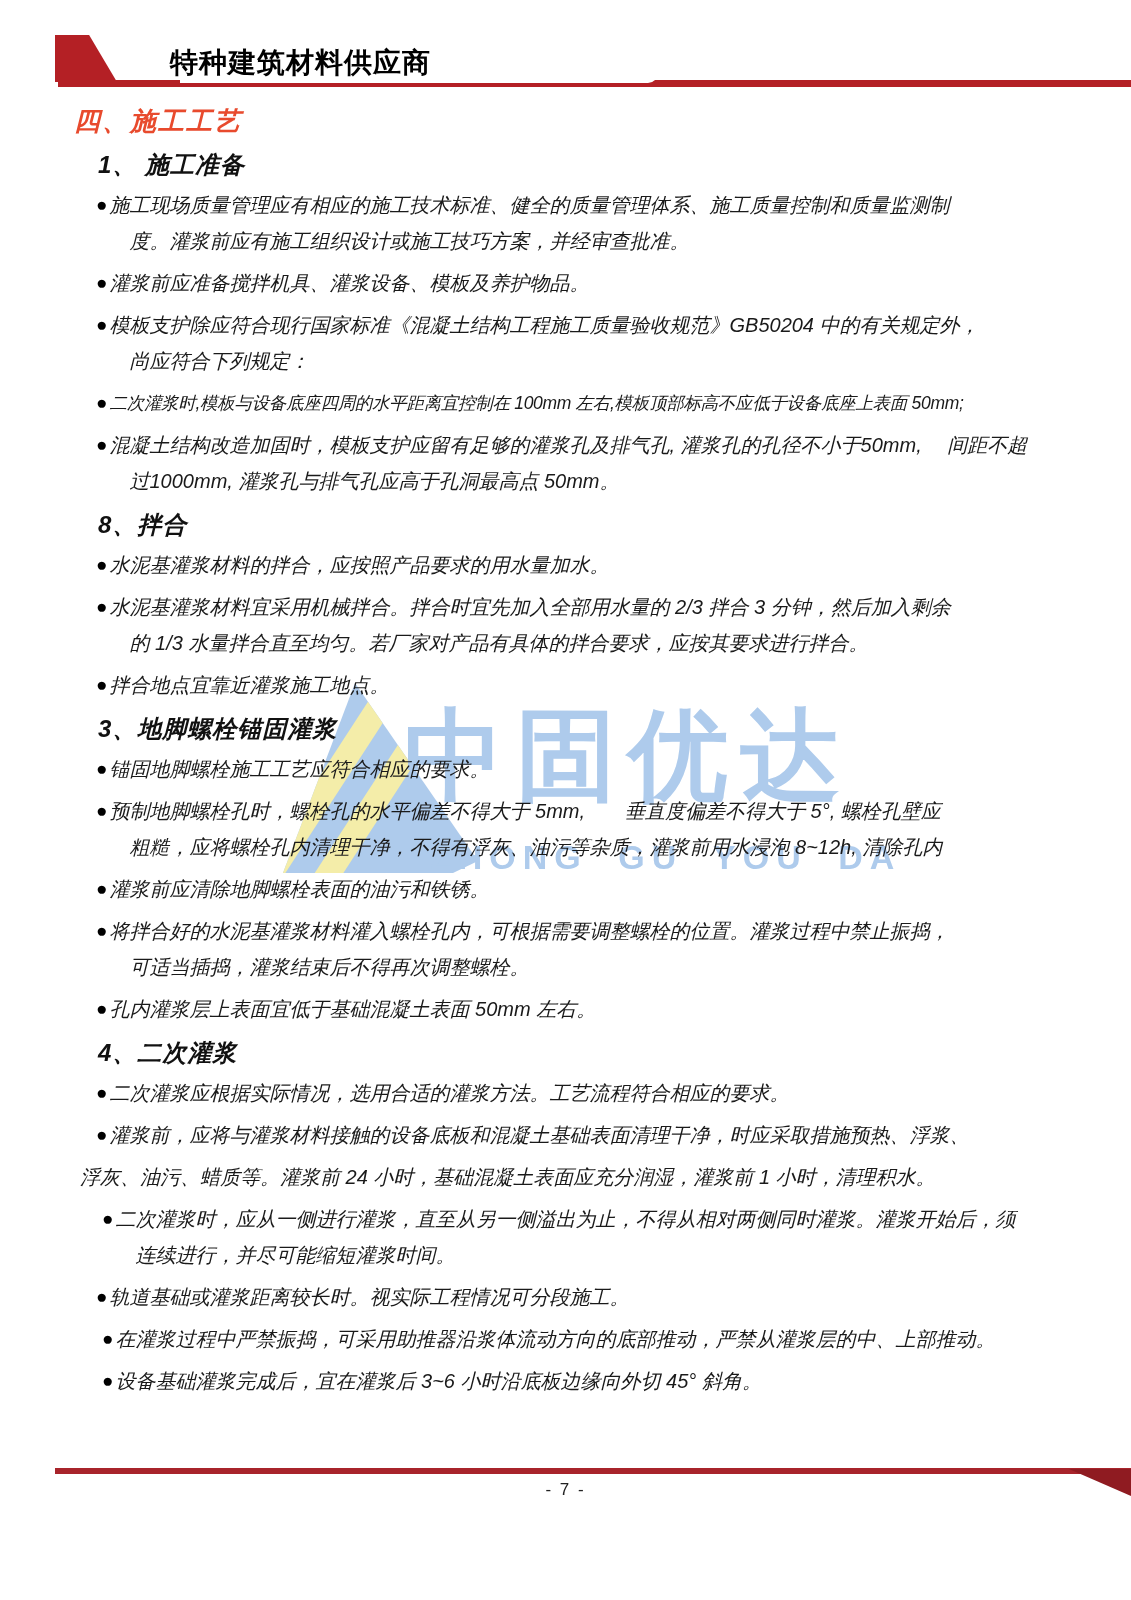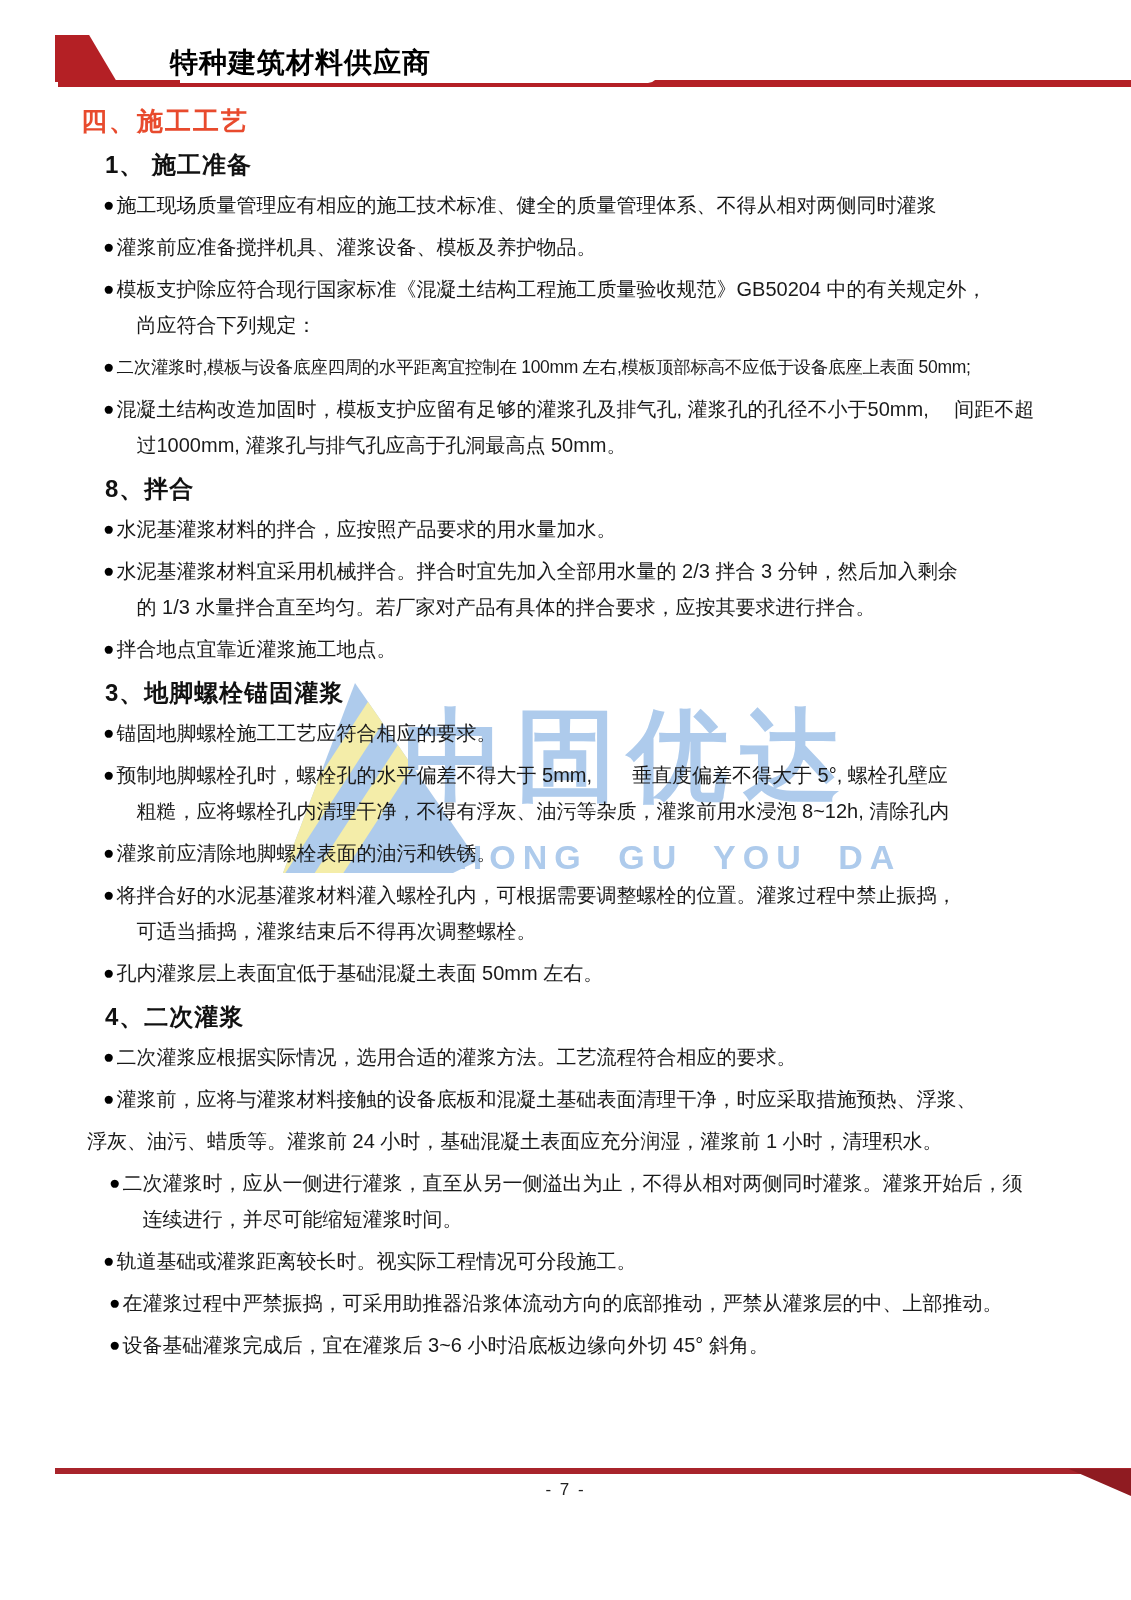--- a/index.html
+++ b/index.html
@@ -40,7 +40,7 @@
   }
 
   
-  .content { position:absolute; left:75px; top:104px; width:1010px; z-index:2; }
+  .content { position:absolute; left:68px; top:104px; width:1010px; z-index:2;font-style:italic; }
   .sec-title {
     margin:0 0 6px 6px; font-size:26px; font-weight:bold; color:#e84a2d;
     letter-spacing:2px;

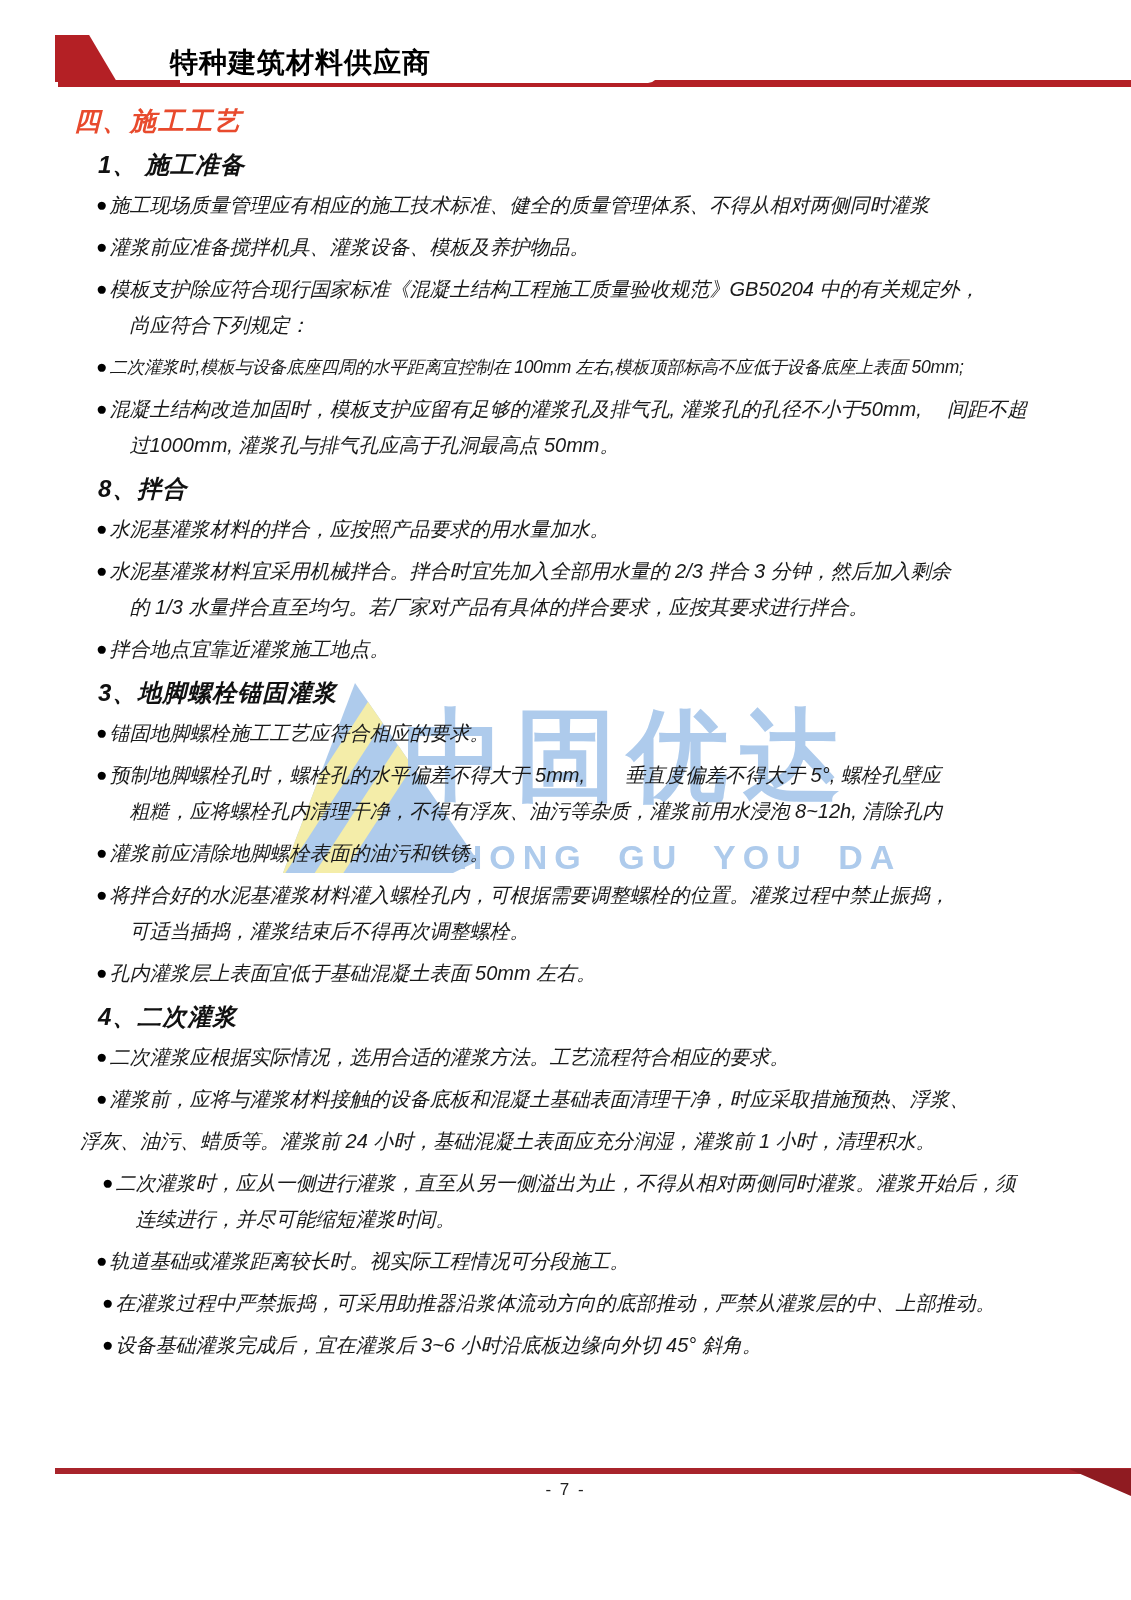--- a/index.html
+++ b/index.html
@@ -102,7 +102,7 @@
       <div class="brow">
         <span class="bm">●</span>
         <div class="bt">
-          <div class="ln">施工现场质量管理应有相应的施工技术标准、健全的质量管理体系、不得从相对两侧同时灌浆</div>
+          <div class="ln">施工现场质量管理应有相应的施工技术标准、健全的质量管理体系、施工质量控制和质量监测制</div>
         </div>
       </div>
 

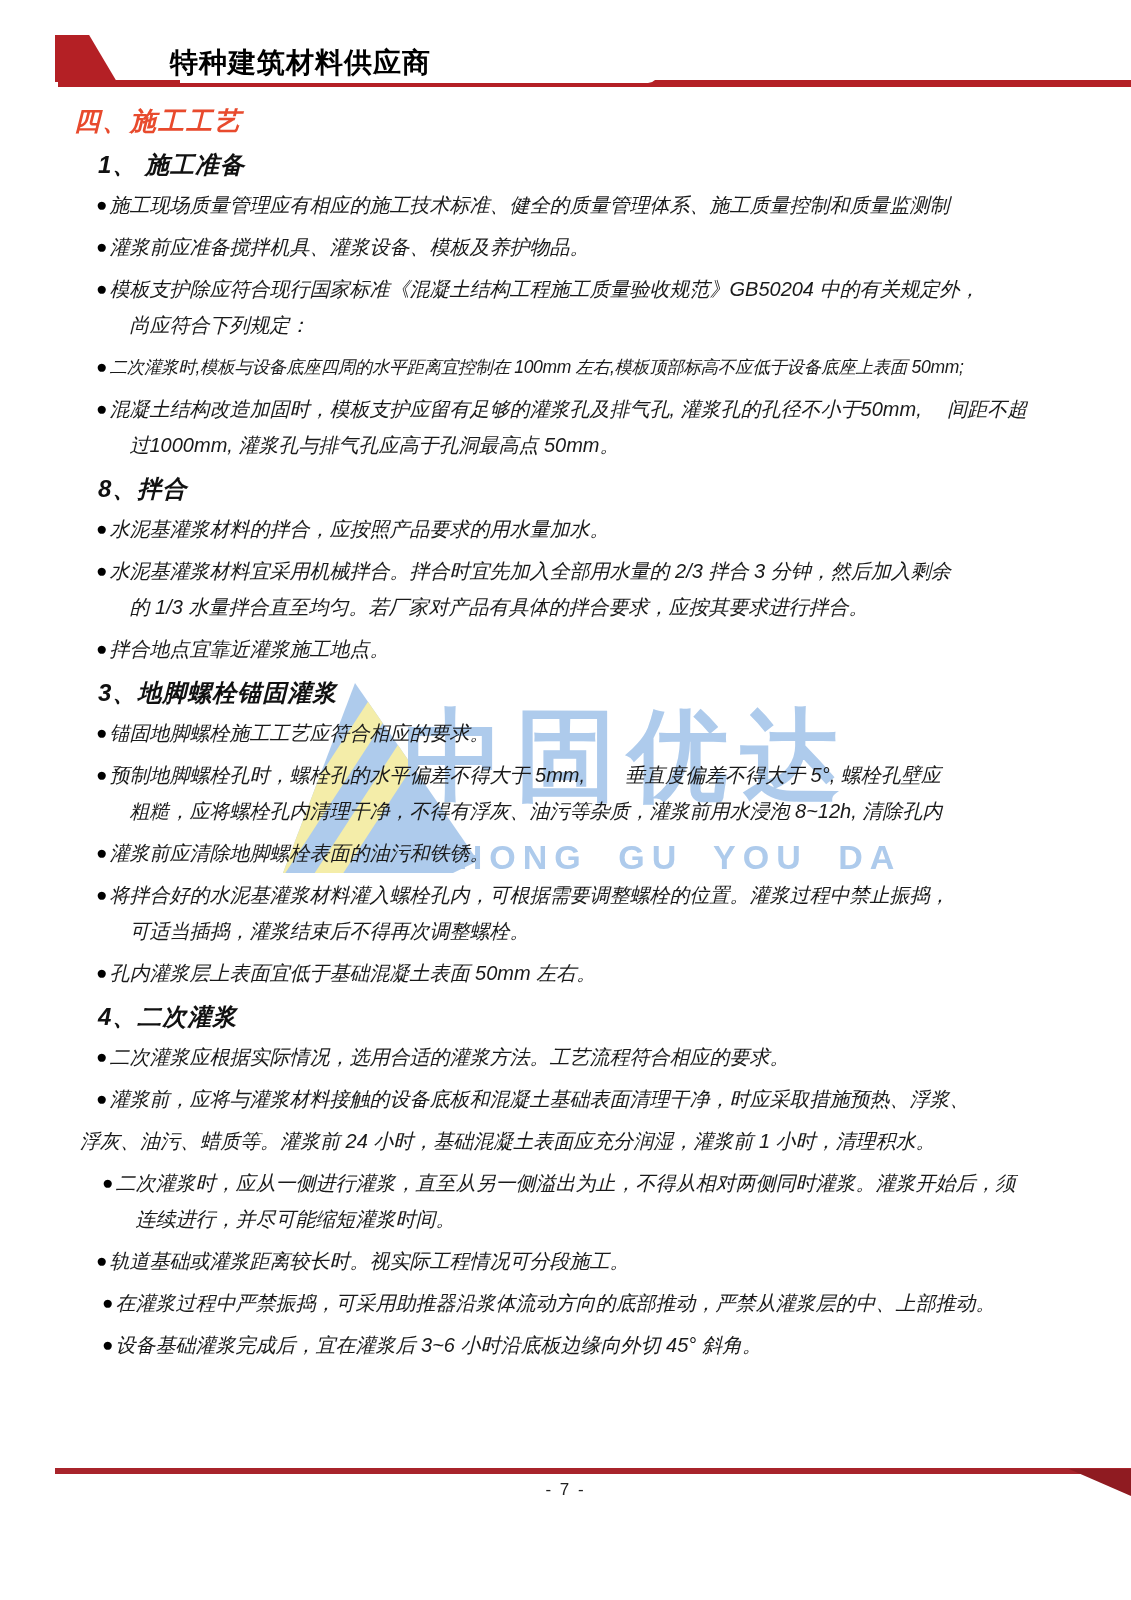--- a/index.html
+++ b/index.html
@@ -103,6 +103,7 @@
         <span class="bm">●</span>
         <div class="bt">
           <div class="ln">施工现场质量管理应有相应的施工技术标准、健全的质量管理体系、施工质量控制和质量监测制</div>
+          <div class="ln cont">度。灌浆前应有施工组织设计或施工技巧方案，并经审查批准。</div>
         </div>
       </div>
 

